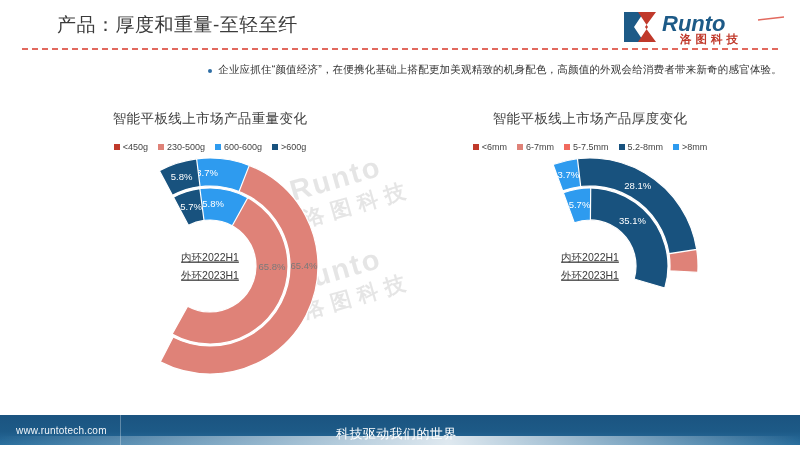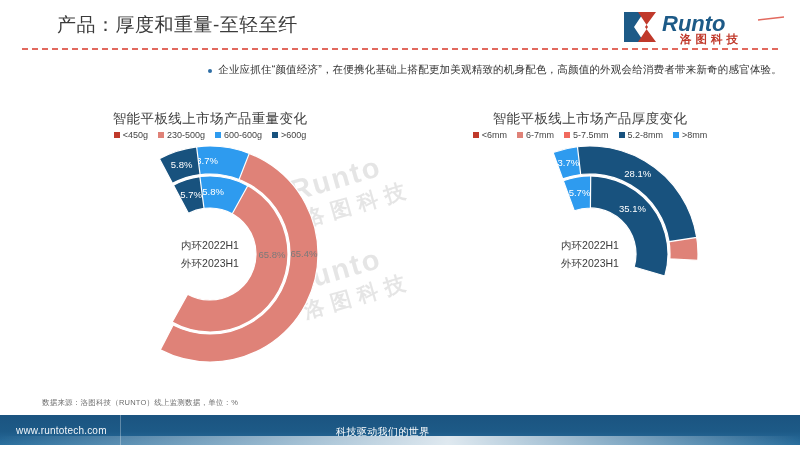--- a/index.html
+++ b/index.html
@@ -63,7 +63,7 @@
   }
   .legend{
     display:flex;justify-content:center;align-items:center;
-    gap:10px;margin-top:2px;flex-wrap:nowrap;
+    gap:10px;margin-top:14px;flex-wrap:nowrap;
   }
   .legend-item{display:flex;align-items:center;gap:3px;white-space:nowrap;}
   .legend-swatch{width:6px;height:6px;display:inline-block;}

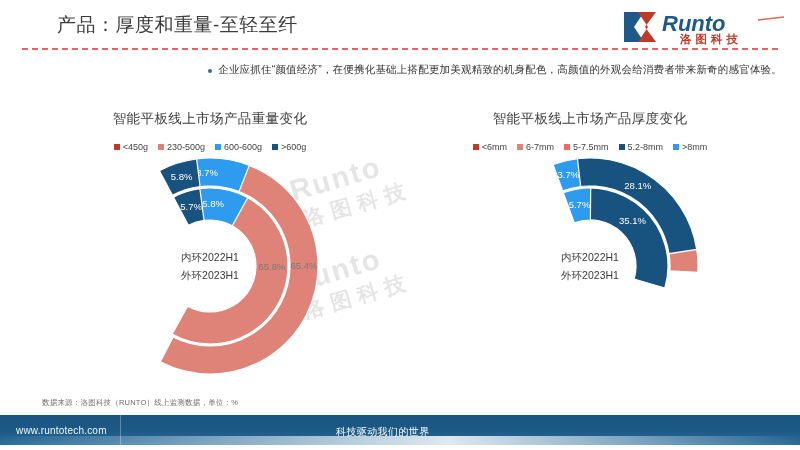--- a/index.html
+++ b/index.html
@@ -73,7 +73,7 @@
   .donut-wrap svg{position:absolute;left:50%;top:0;transform:translateX(-50%);}
   .center-label{
     position:absolute;left:50%;top:50%;transform:translate(-50%,-50%);
-    text-align:left;pointer-events:none;
+    text-align:left;pointer-events:none;text-decoration:underline;
   }
   .center-label div{font-size:10.5px;color:#3b3b3b;line-height:1.75;white-space:nowrap;}
 

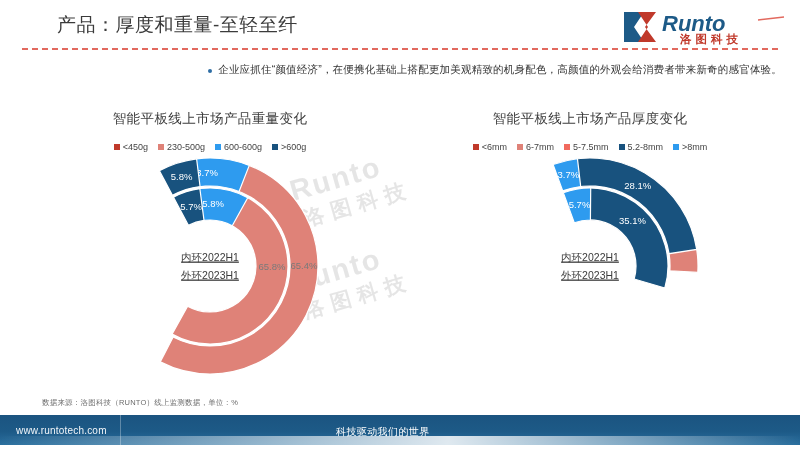--- a/index.html
+++ b/index.html
@@ -240,7 +240,6 @@
     </div>
   </div>
 
-  <div class="source-note">数据来源：洛图科技（RUNTO）线上监测数据，单位：%</div>
 
   <div class="footer">
     <div class="footer-url">www.runtotech.com</div>

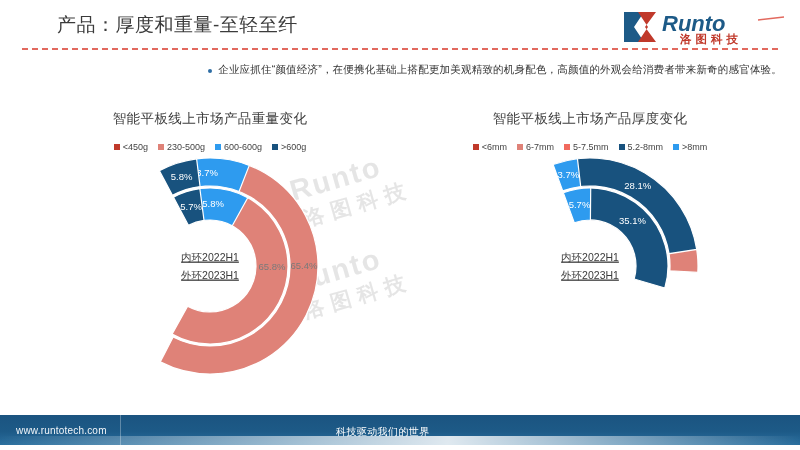--- a/index.html
+++ b/index.html
@@ -103,7 +103,7 @@
     position:absolute;left:120px;top:0;width:1px;height:30px;background:rgba(255,255,255,.30);
   }
   .footer-slogan{
-    position:absolute;left:336px;top:10px;font-size:10px;color:#ffffff;letter-spacing:.4px;
+    position:absolute;left:336px;top:10px;font-size:13px;color:#ffffff;letter-spacing:.4px;
   }
 </style>
 </head>

